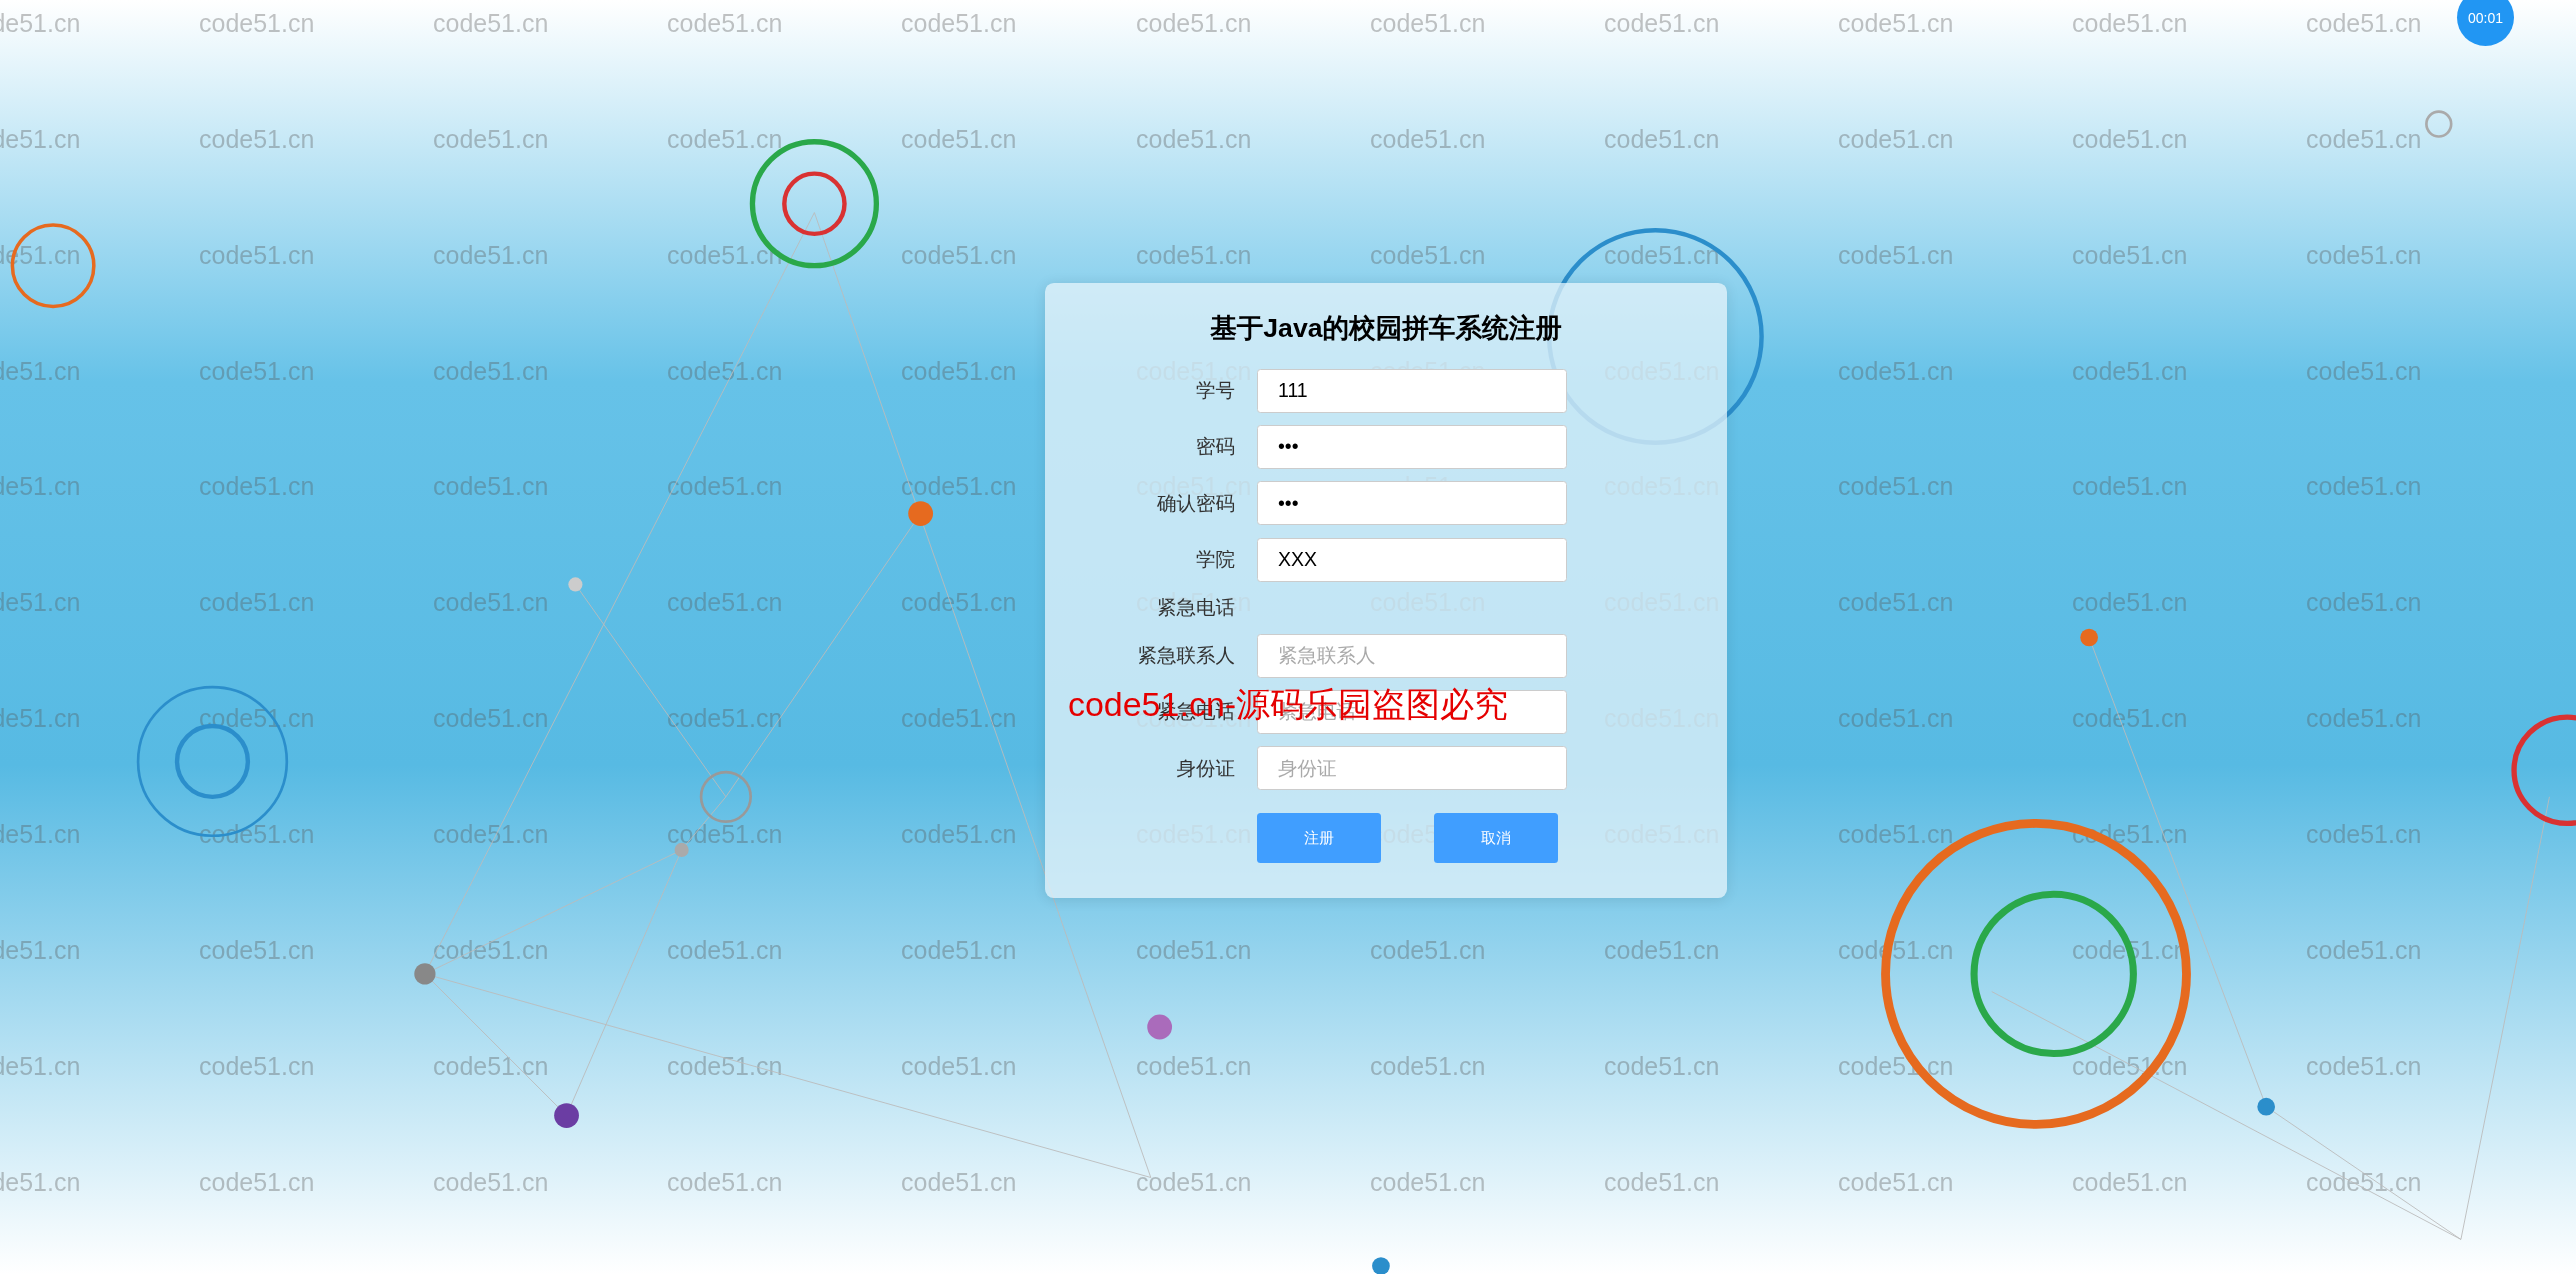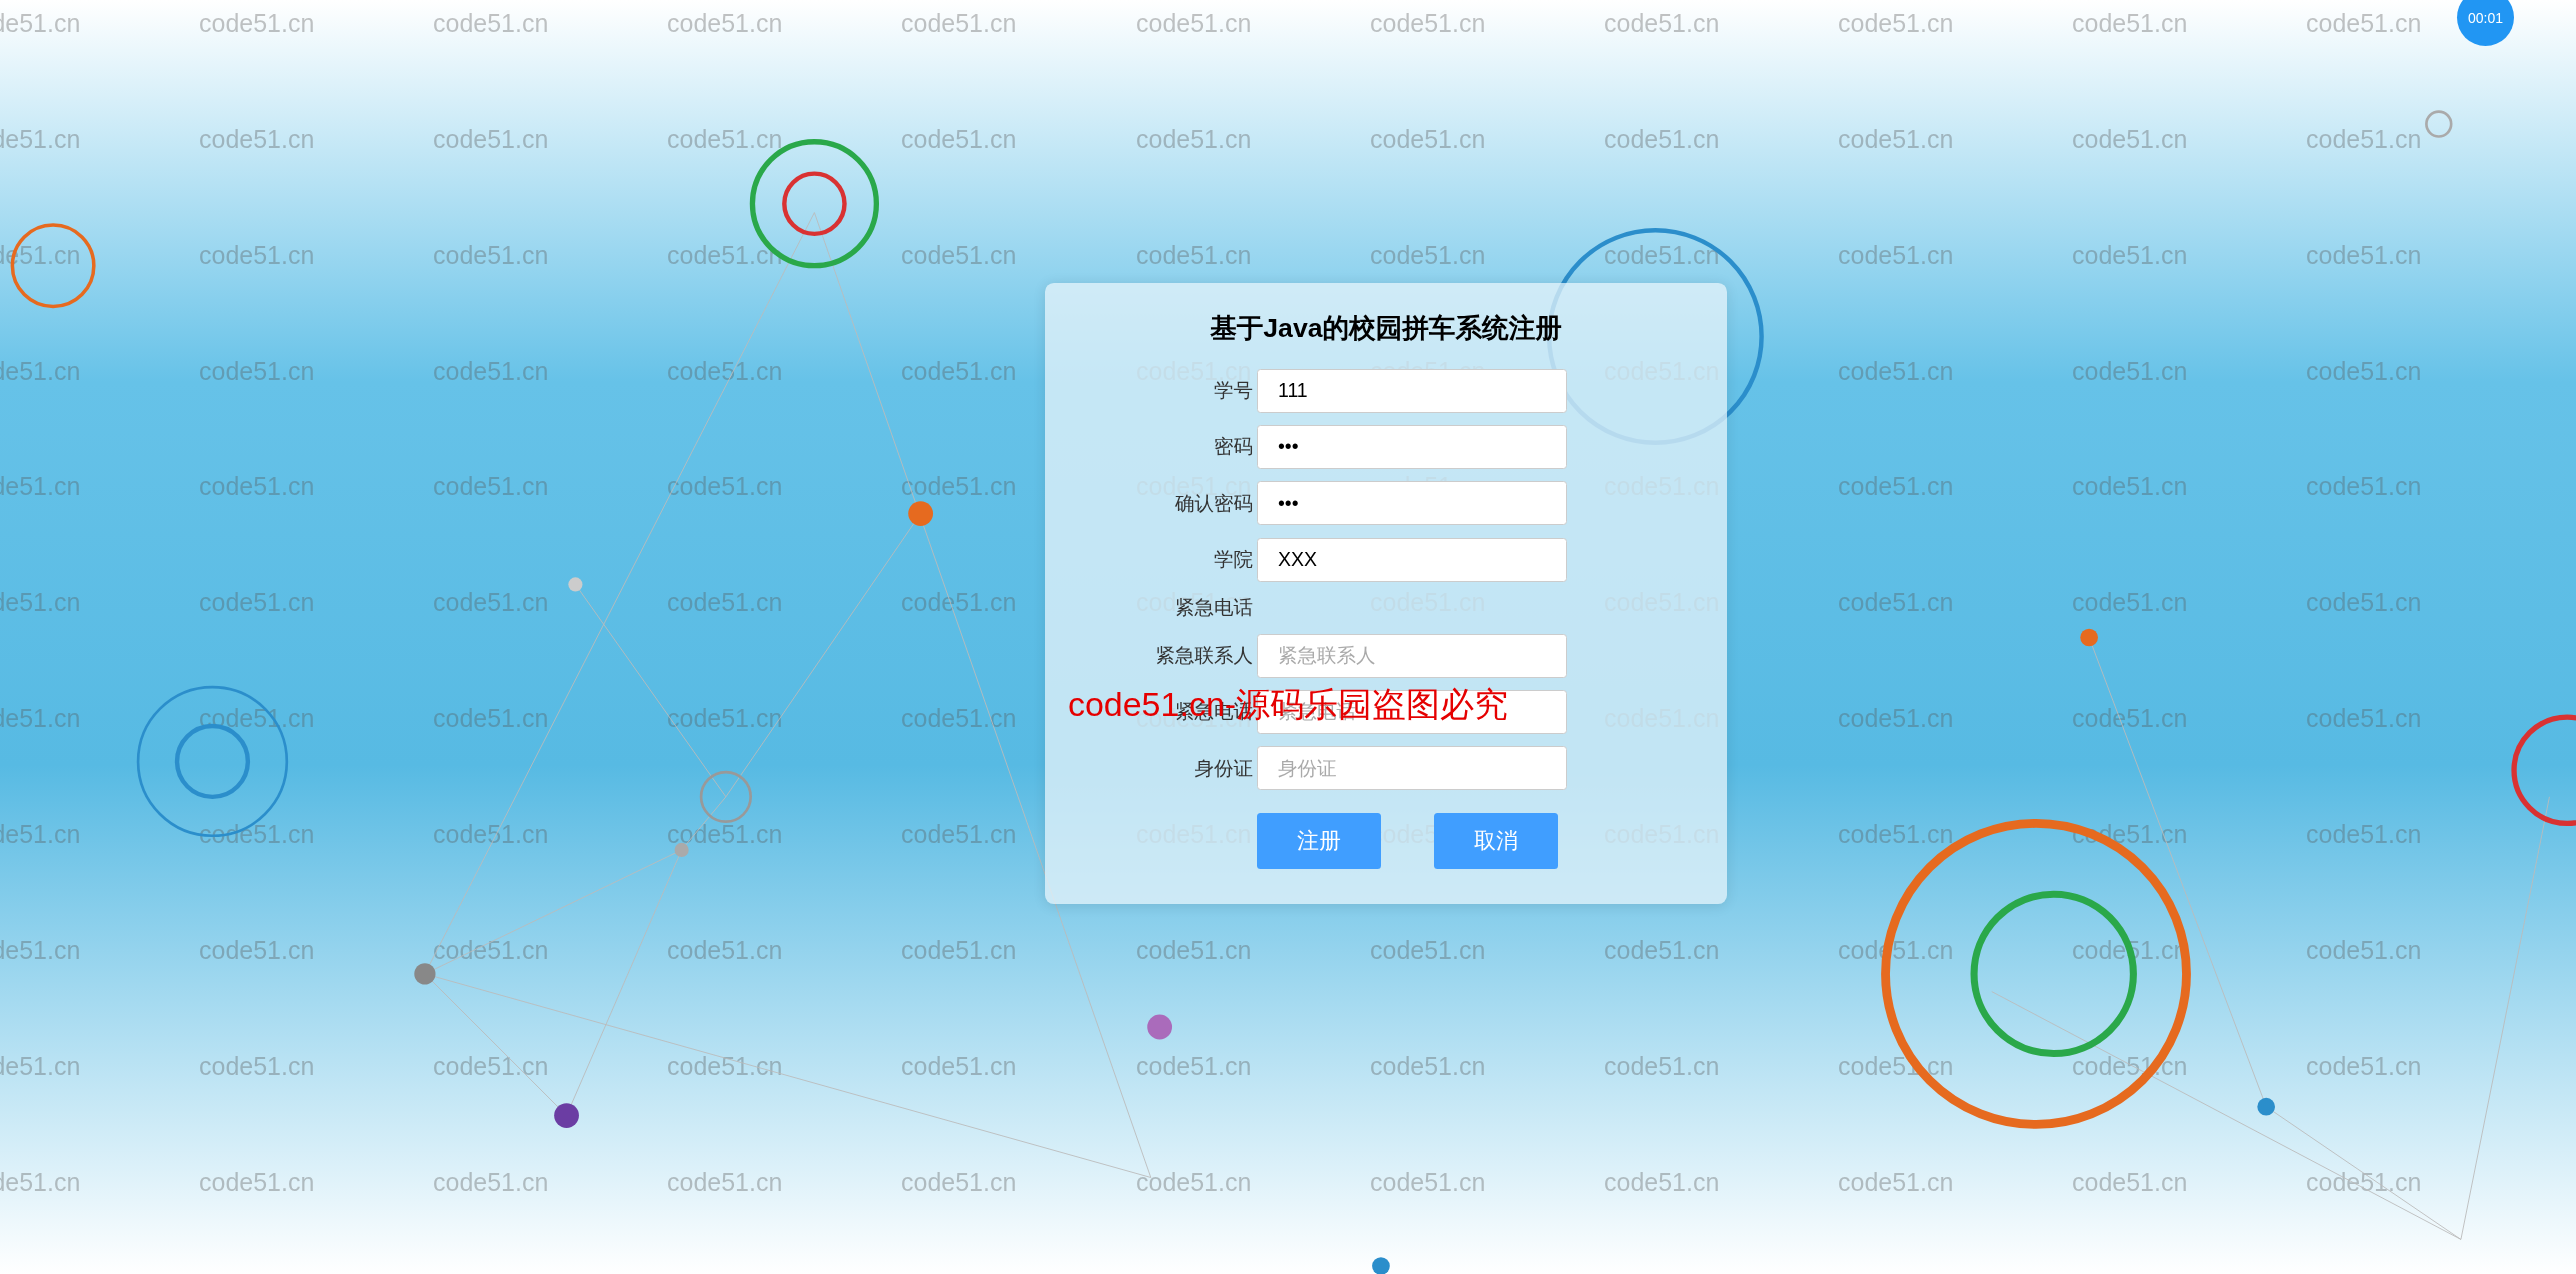--- a/index.html
+++ b/index.html
@@ -55,7 +55,7 @@
   text-align: right;
   font-size: 19.5px;
   color: #333;
-  padding-right: 4px;
+  padding-right: 22px;
 }
 .form-input {
   flex: 0 0 310px;

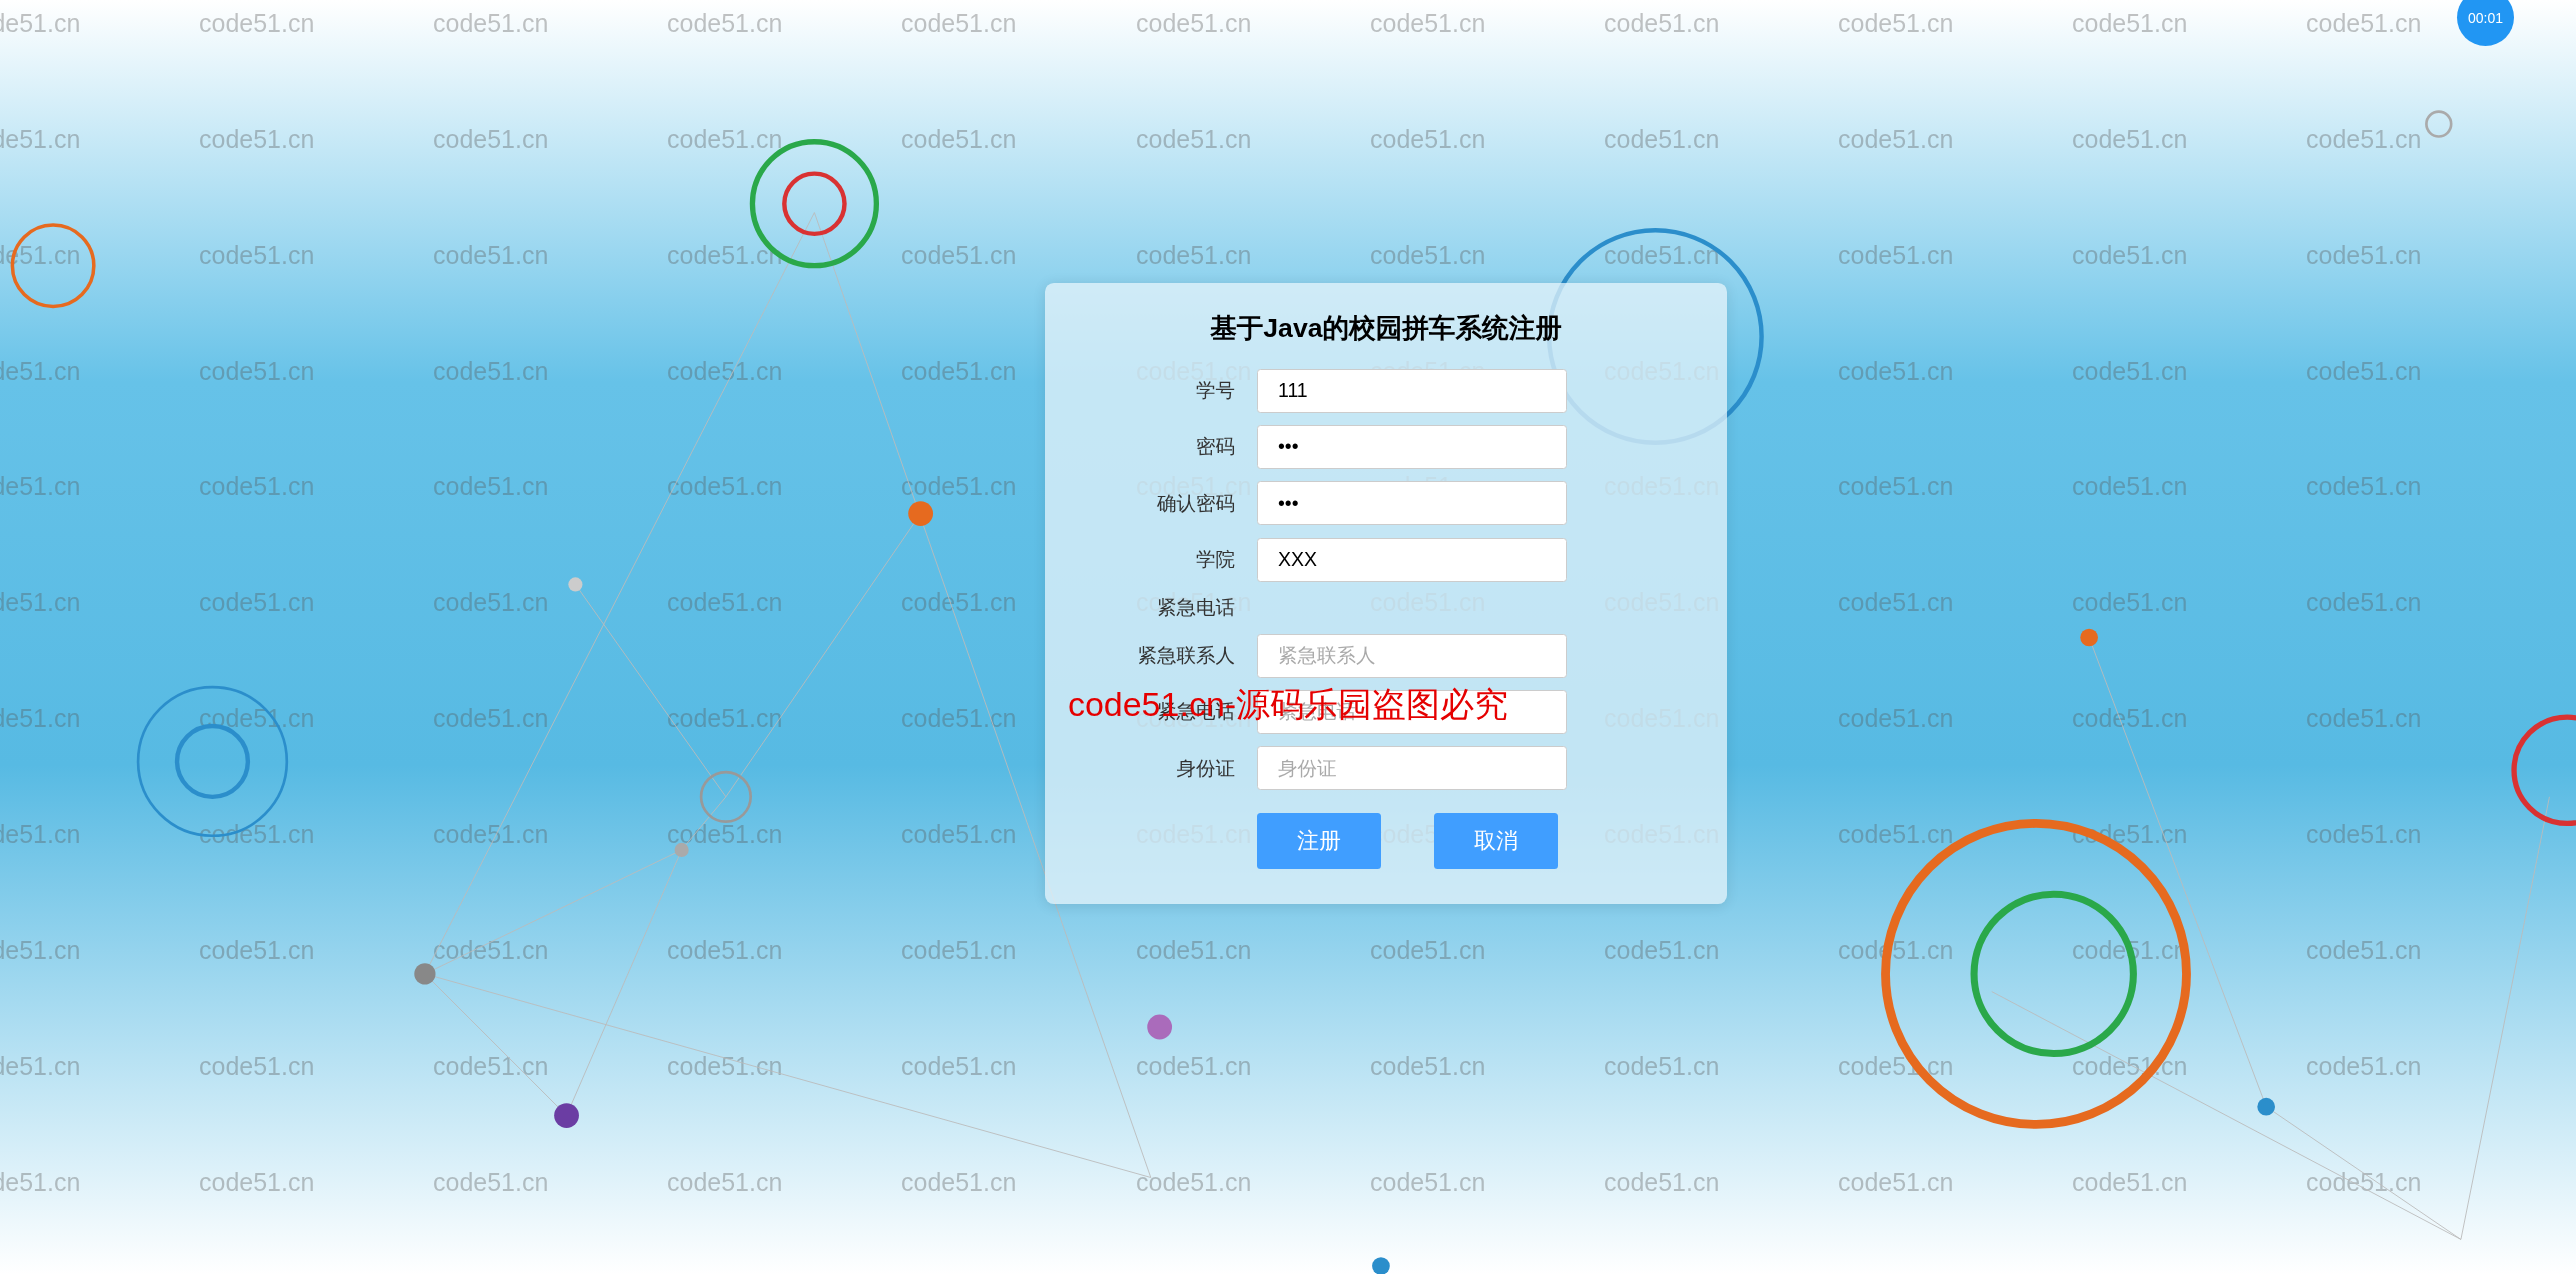--- a/index.html
+++ b/index.html
@@ -76,12 +76,12 @@
 }
 .btn {
   width: 124px;
-  height: 56px;
+  height: 50px;
   background: #409eff;
   color: #fff;
   border: none;
   border-radius: 3.5px;
-  font-size: 22px;
+  font-size: 15px;
   cursor: pointer;
 }
 .center-warning {

